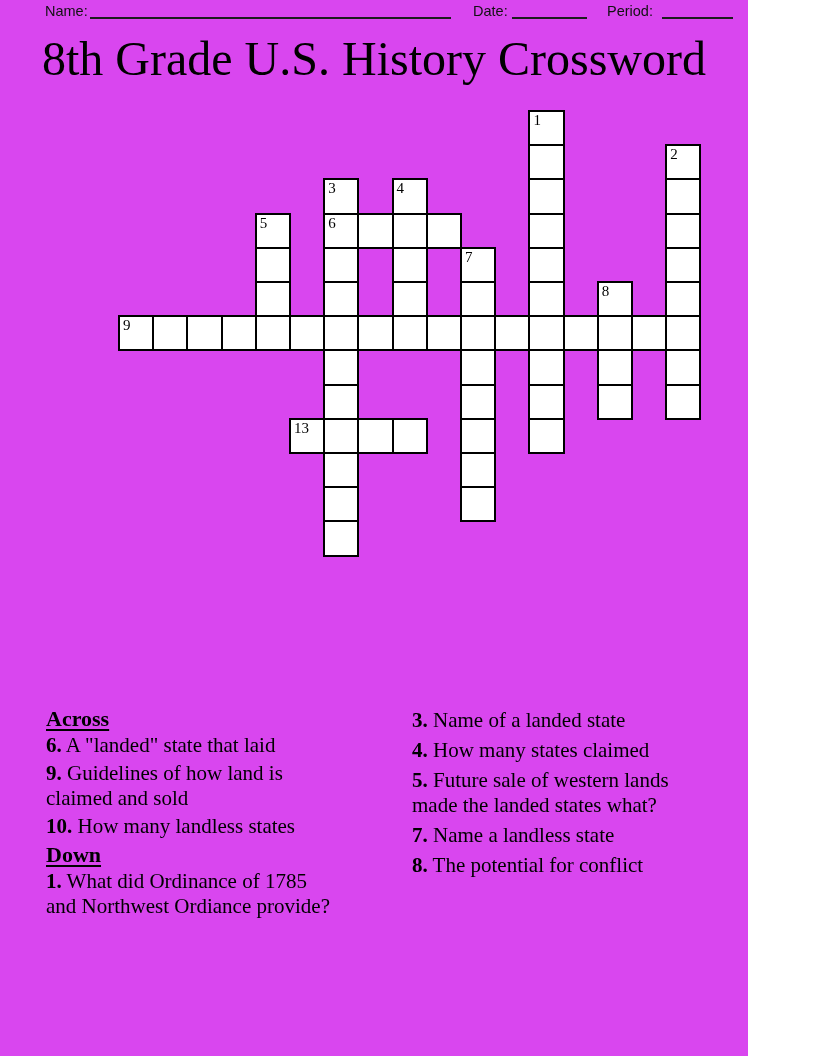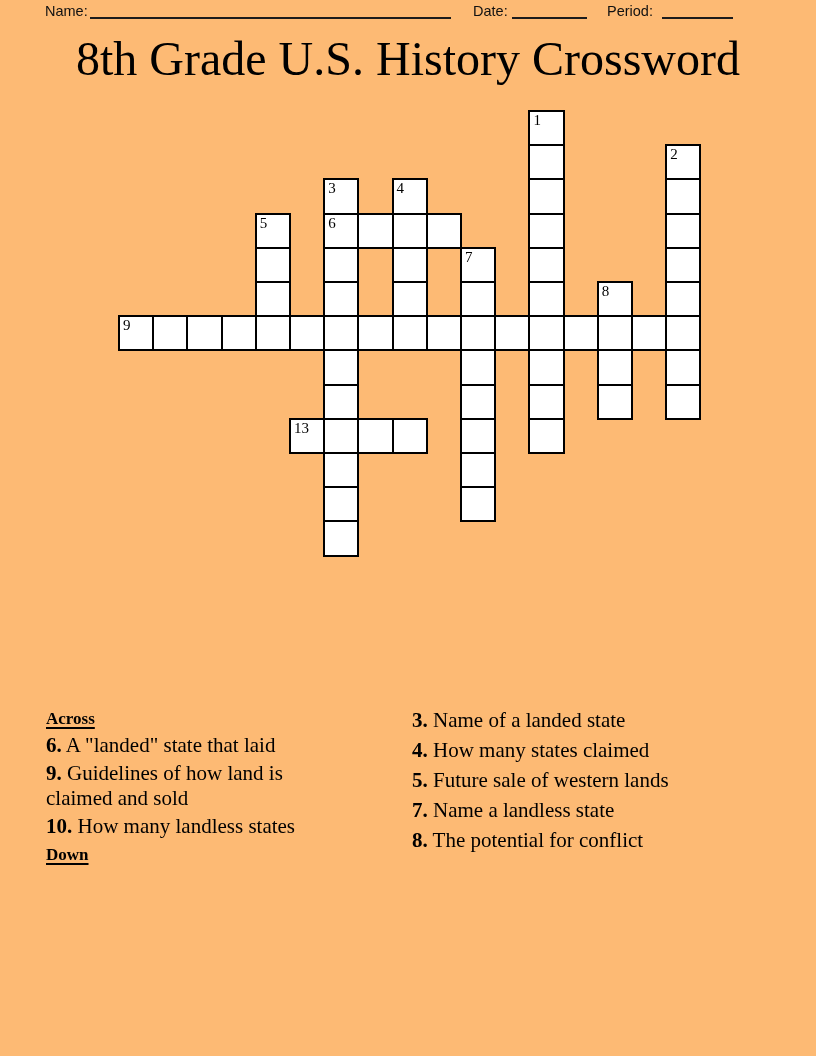--- a/index.html
+++ b/index.html
@@ -4,7 +4,7 @@
 <style>
   html,body{margin:0;padding:0;background:#ffffff;}
   .page{
-    position:relative;width:816px;height:1056px;background:#fdba74;
+    position:relative;width:748px;height:1056px;background:#d946ef;
     font-family:"Liberation Serif", serif;color:#000;overflow:hidden;
   }
   

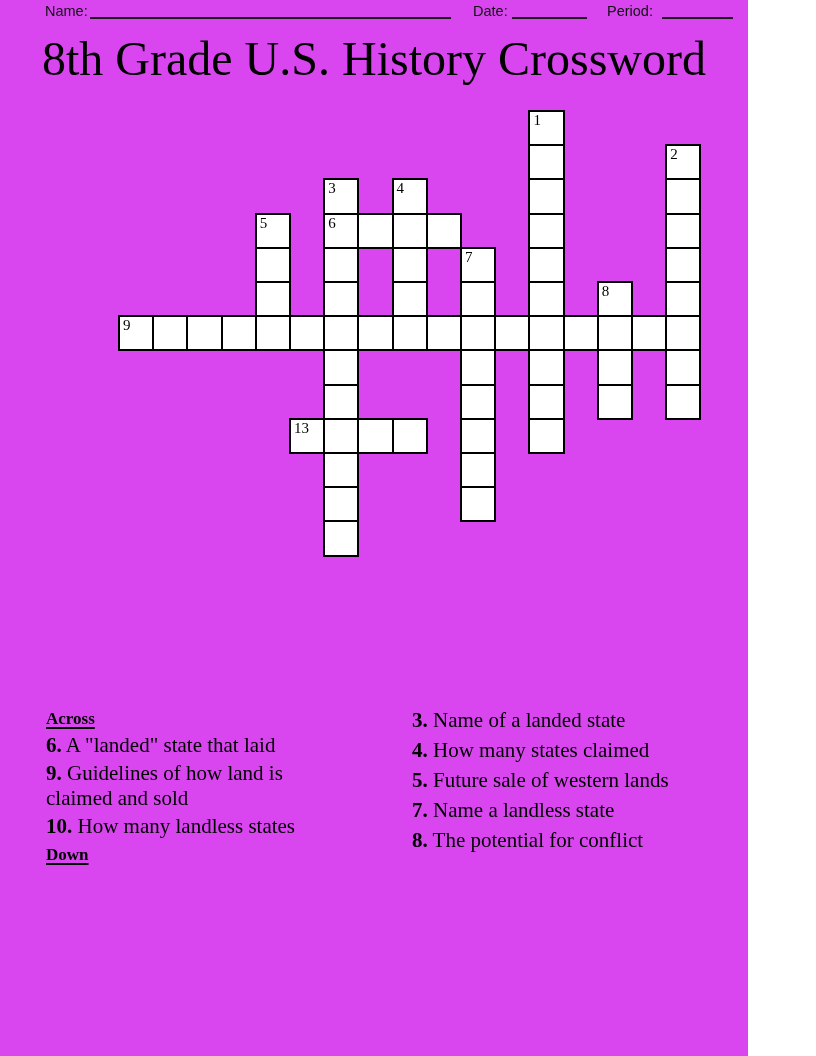--- a/index.html
+++ b/index.html
@@ -37,7 +37,7 @@
   .clue-heading{
     font-weight:bold;text-decoration:underline;
     text-decoration-thickness:2px;text-underline-offset:3px;
-    font-size:17px;line-height:25px;margin-bottom:2px;
+    font-size:22px;line-height:25px;margin-bottom:2px;
   }
   .clue{margin:0;}
   .col-left .clue{margin-bottom:3px;}

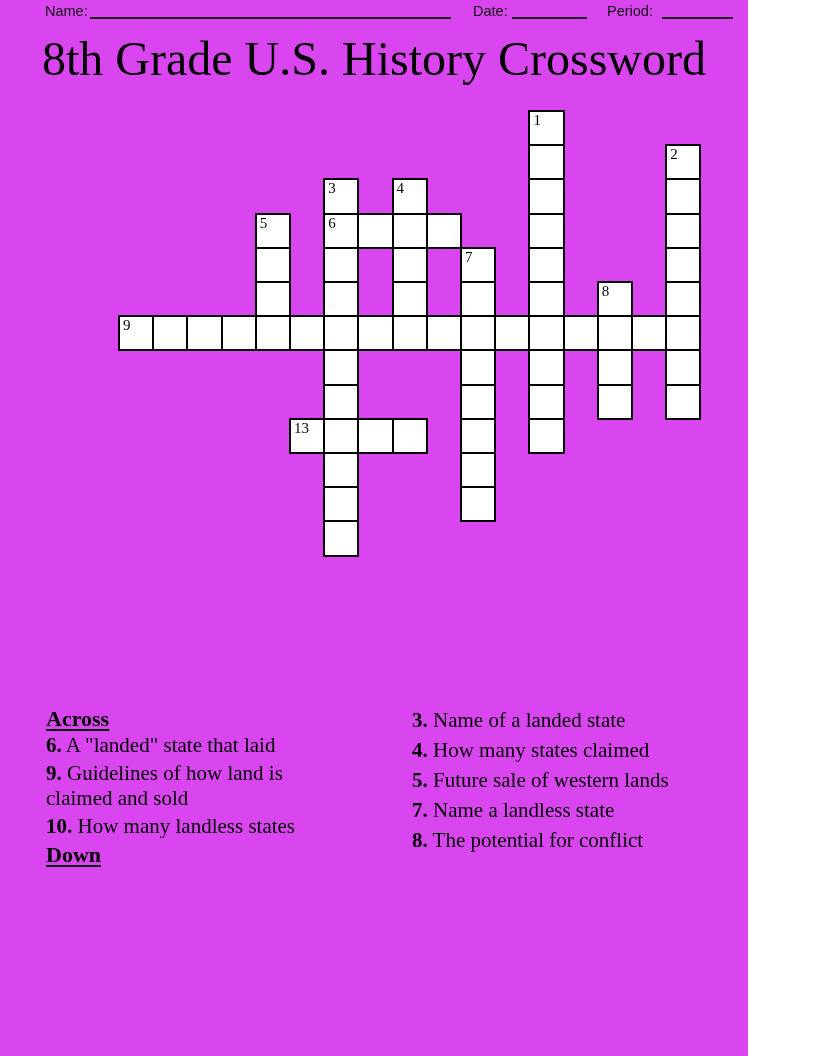--- a/index.html
+++ b/index.html
@@ -170,6 +170,7 @@
       </div>
       <div class="clue">
         <div class="clue-line"><span class="clue-num">5.</span> Future sale of western lands</div>
+        <div class="clue-line">made the landed states what?</div>
       </div>
       <div class="clue">
         <div class="clue-line"><span class="clue-num">7.</span> Name a landless state</div>

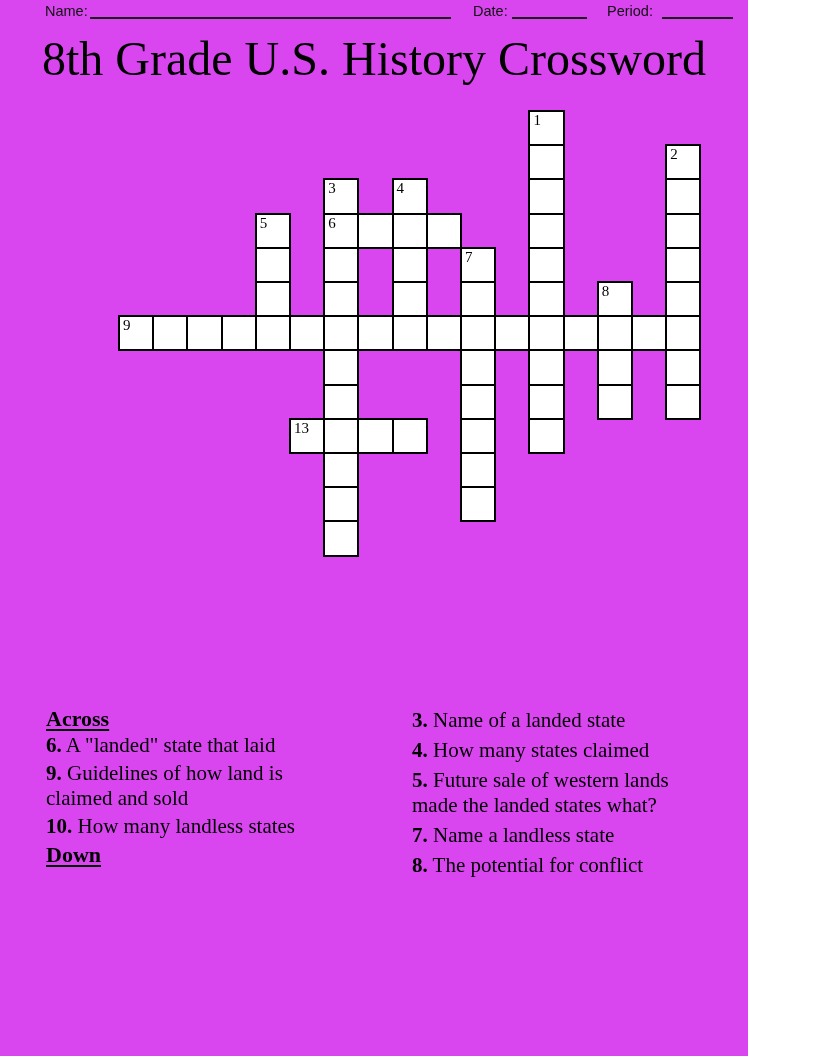--- a/index.html
+++ b/index.html
@@ -160,6 +160,10 @@
         <div class="clue-line"><span class="clue-num">10.</span> How many landless states</div>
       </div>
       <div class="clue-heading">Down</div>
+      <div class="clue">
+        <div class="clue-line"><span class="clue-num">1.</span> What did Ordinance of 1785</div>
+        <div class="clue-line">and Northwest Ordiance provide?</div>
+      </div>
     </div>
   <div class="clue-col col-right">
       <div class="clue">

